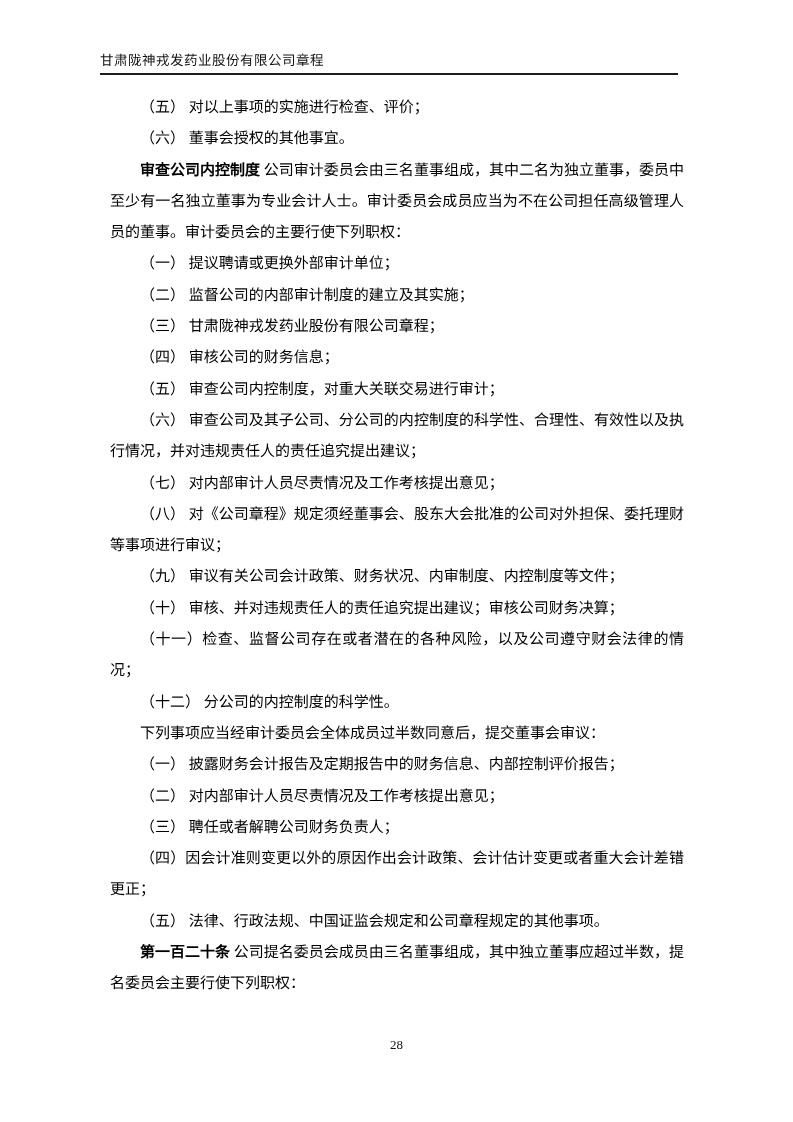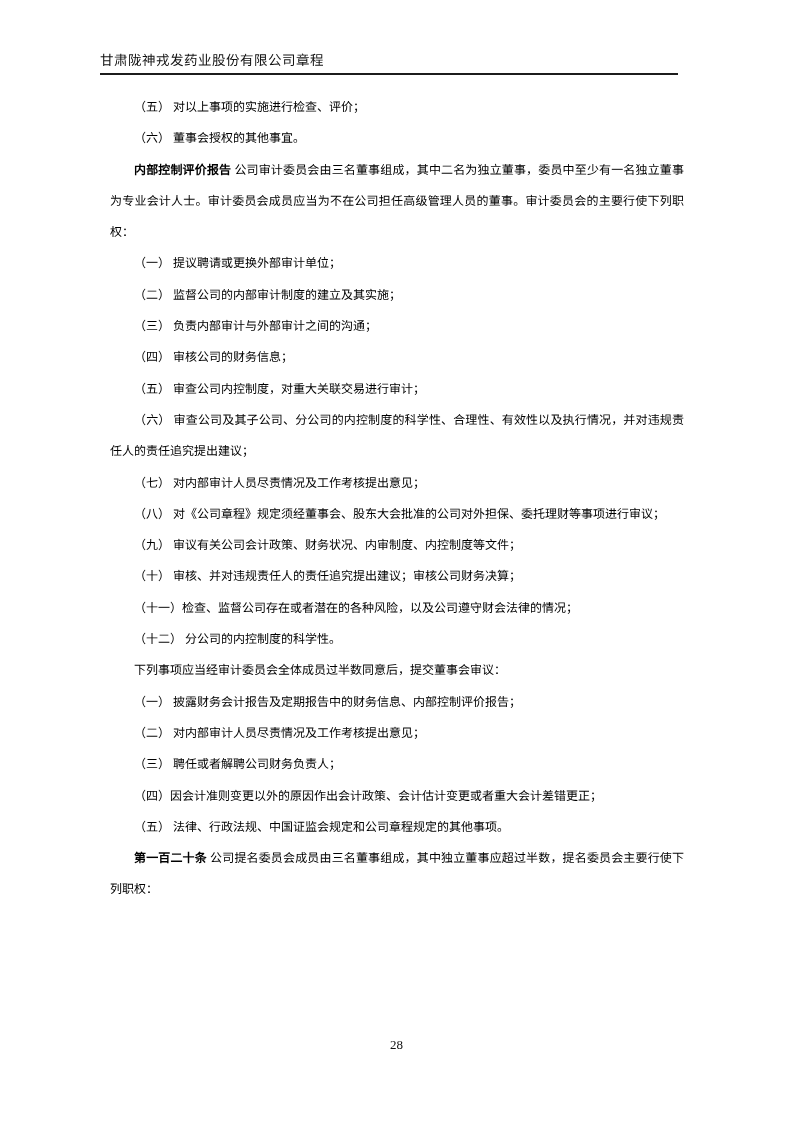--- a/index.html
+++ b/index.html
@@ -33,7 +33,7 @@
     left: 110px;
     top: 92px;
     width: 574px;
-    font-size: 12px;
+    font-size: 15px;
     line-height: 31.3px;
     text-align: justify;
     color: #000000;

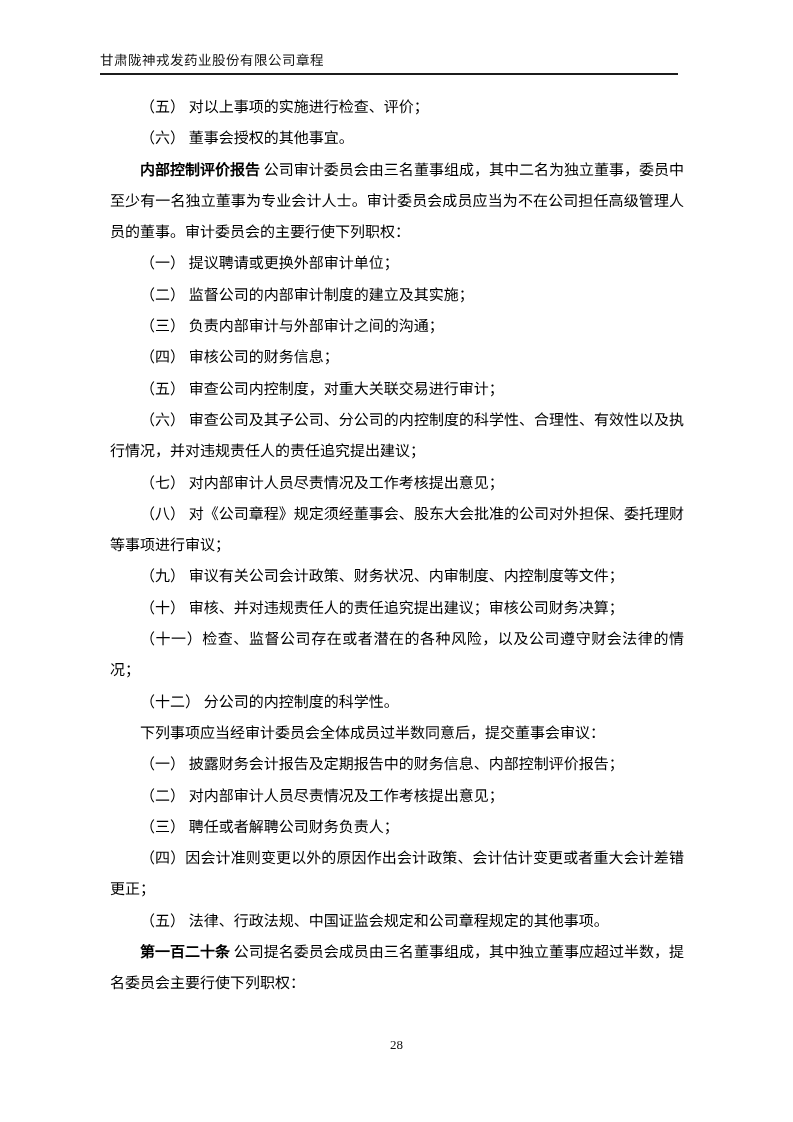--- a/index.html
+++ b/index.html
@@ -63,7 +63,7 @@
   <div class="doc-body">
       <p class="para indent"><span>（五） 对以上事项的实施进行检查、评价；</span></p>
       <p class="para indent"><span>（六） 董事会授权的其他事宜。</span></p>
-      <p class="para indent"><b>内部控制评价报告</b><span> 公司审计委员会由三名董事组成，其中二名为独立董事，委员中至少有一名独立董事为专业会计人士。审计委员会成员应当为不在公司担任高级管理人员的董事。审计委员会的主要行使下列职权：</span></p>
+      <p class="para indent"><b>审查公司内控制度</b><span> 公司审计委员会由三名董事组成，其中二名为独立董事，委员中至少有一名独立董事为专业会计人士。审计委员会成员应当为不在公司担任高级管理人员的董事。审计委员会的主要行使下列职权：</span></p>
       <p class="para indent"><span>（一） 提议聘请或更换外部审计单位；</span></p>
       <p class="para indent"><span>（二） 监督公司的内部审计制度的建立及其实施；</span></p>
       <p class="para indent"><span>（三） 负责内部审计与外部审计之间的沟通；</span></p>

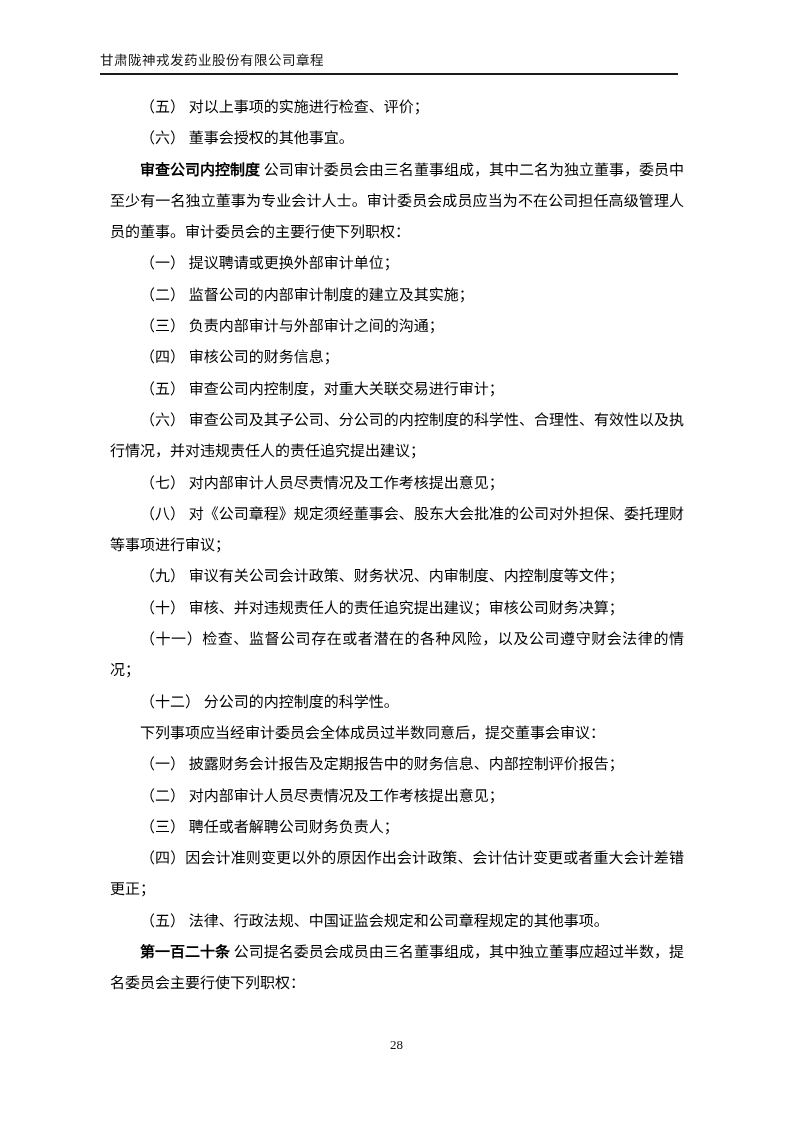--- a/index.html
+++ b/index.html
@@ -66,7 +66,7 @@
       <p class="para indent"><b>审查公司内控制度</b><span> 公司审计委员会由三名董事组成，其中二名为独立董事，委员中至少有一名独立董事为专业会计人士。审计委员会成员应当为不在公司担任高级管理人员的董事。审计委员会的主要行使下列职权：</span></p>
       <p class="para indent"><span>（一） 提议聘请或更换外部审计单位；</span></p>
       <p class="para indent"><span>（二） 监督公司的内部审计制度的建立及其实施；</span></p>
-      <p class="para indent"><span>（三） 负责内部审计与外部审计之间的沟通；</span></p>
+      <p class="para indent"><span>（三） 甘肃陇神戎发药业股份有限公司章程；</span></p>
       <p class="para indent"><span>（四） 审核公司的财务信息；</span></p>
       <p class="para indent"><span>（五） 审查公司内控制度，对重大关联交易进行审计；</span></p>
       <p class="para indent"><span>（六） 审查公司及其子公司、分公司的内控制度的科学性、合理性、有效性以及执行情况，并对违规责任人的责任追究提出建议；</span></p>

